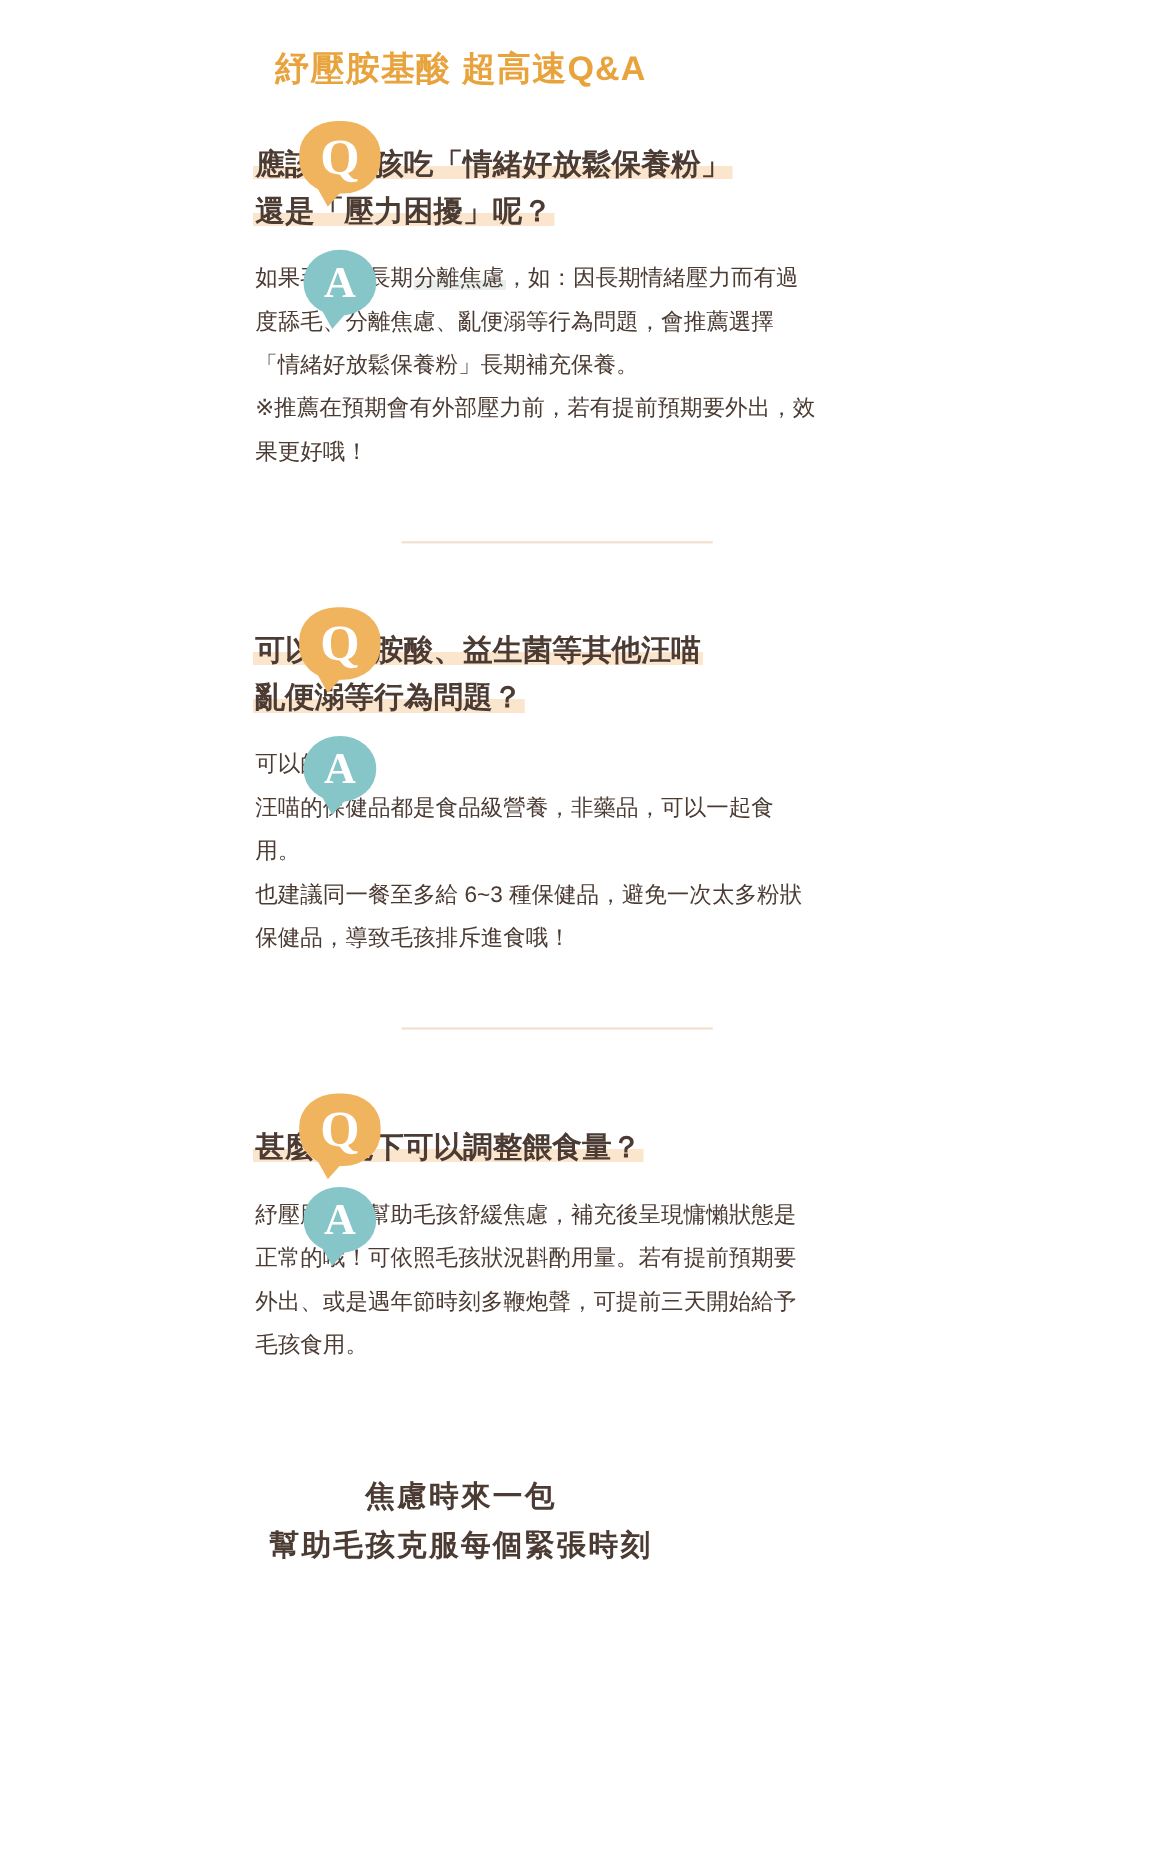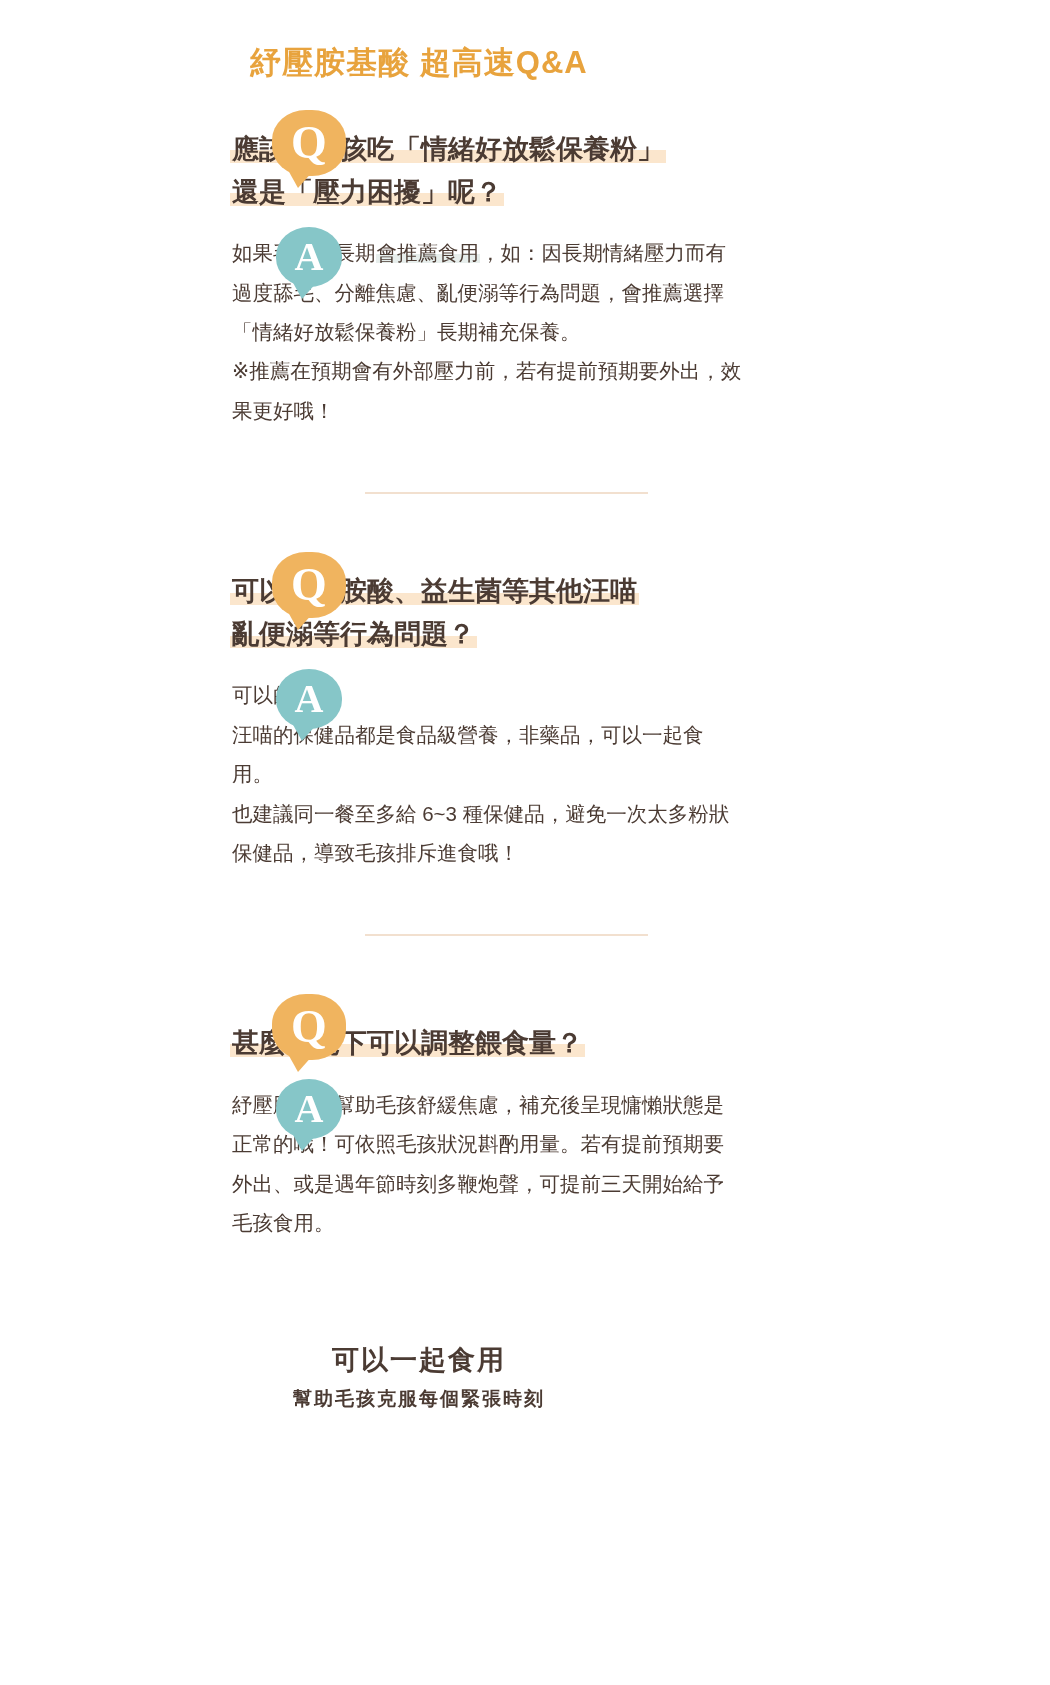--- a/index.html
+++ b/index.html
@@ -169,7 +169,7 @@
           <span>A</span>
         </div>
         <div class="a-text">
-          <p>如果毛孩有長期<span class="hl">會推薦食用</span>，如：因長期情緒壓力而有過度舔毛、分離焦慮、亂便溺等行為問題，會推薦選擇「情緒好放鬆保養粉」長期補充保養。</p>
+          <p>如果毛孩有長期<span class="hl">分離焦慮</span>，如：因長期情緒壓力而有過度舔毛、分離焦慮、亂便溺等行為問題，會推薦選擇「情緒好放鬆保養粉」長期補充保養。</p>
           <p>※推薦在預期會有外部壓力前，若有提前預期要外出，效果更好哦！</p>
         </div>
       </div>

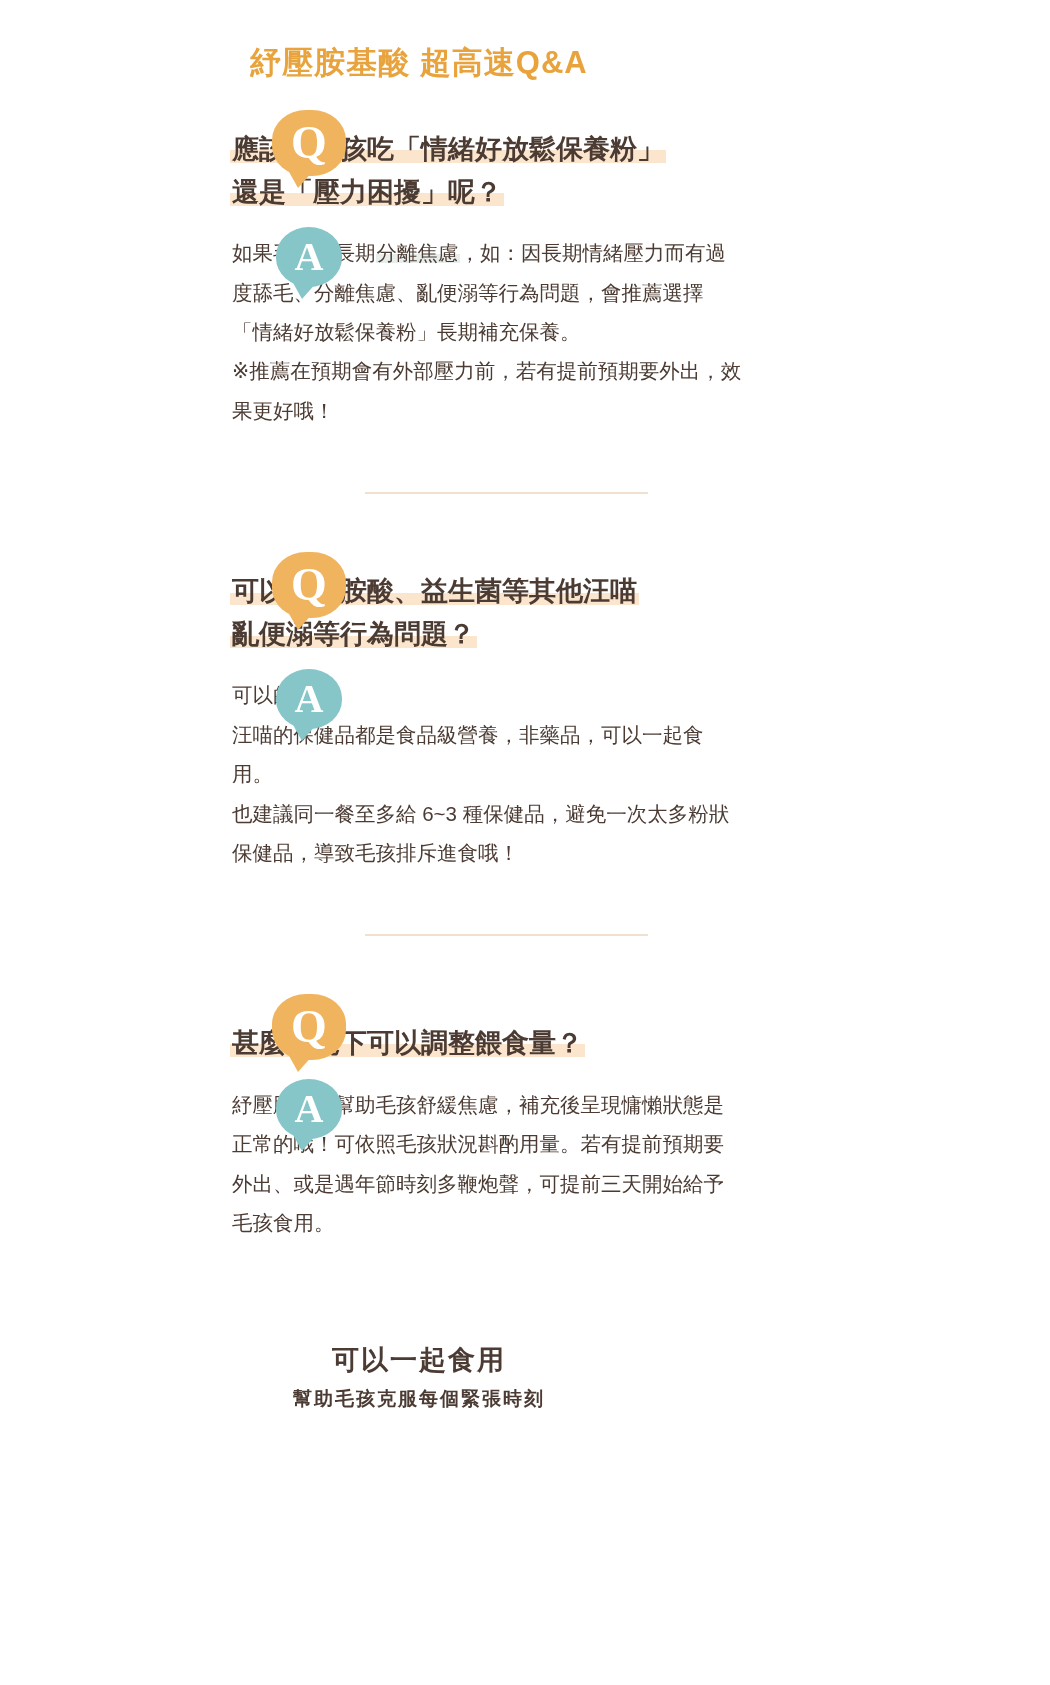--- a/index.html
+++ b/index.html
@@ -221,7 +221,7 @@
   </div>
 
   <div class="footer">
-    <div class="footer-line1">可以一起食用</div>
+    <div class="footer-line1">焦慮時來一包</div>
     <div class="footer-line2">幫助毛孩克服每個緊張時刻</div>
   </div>
 

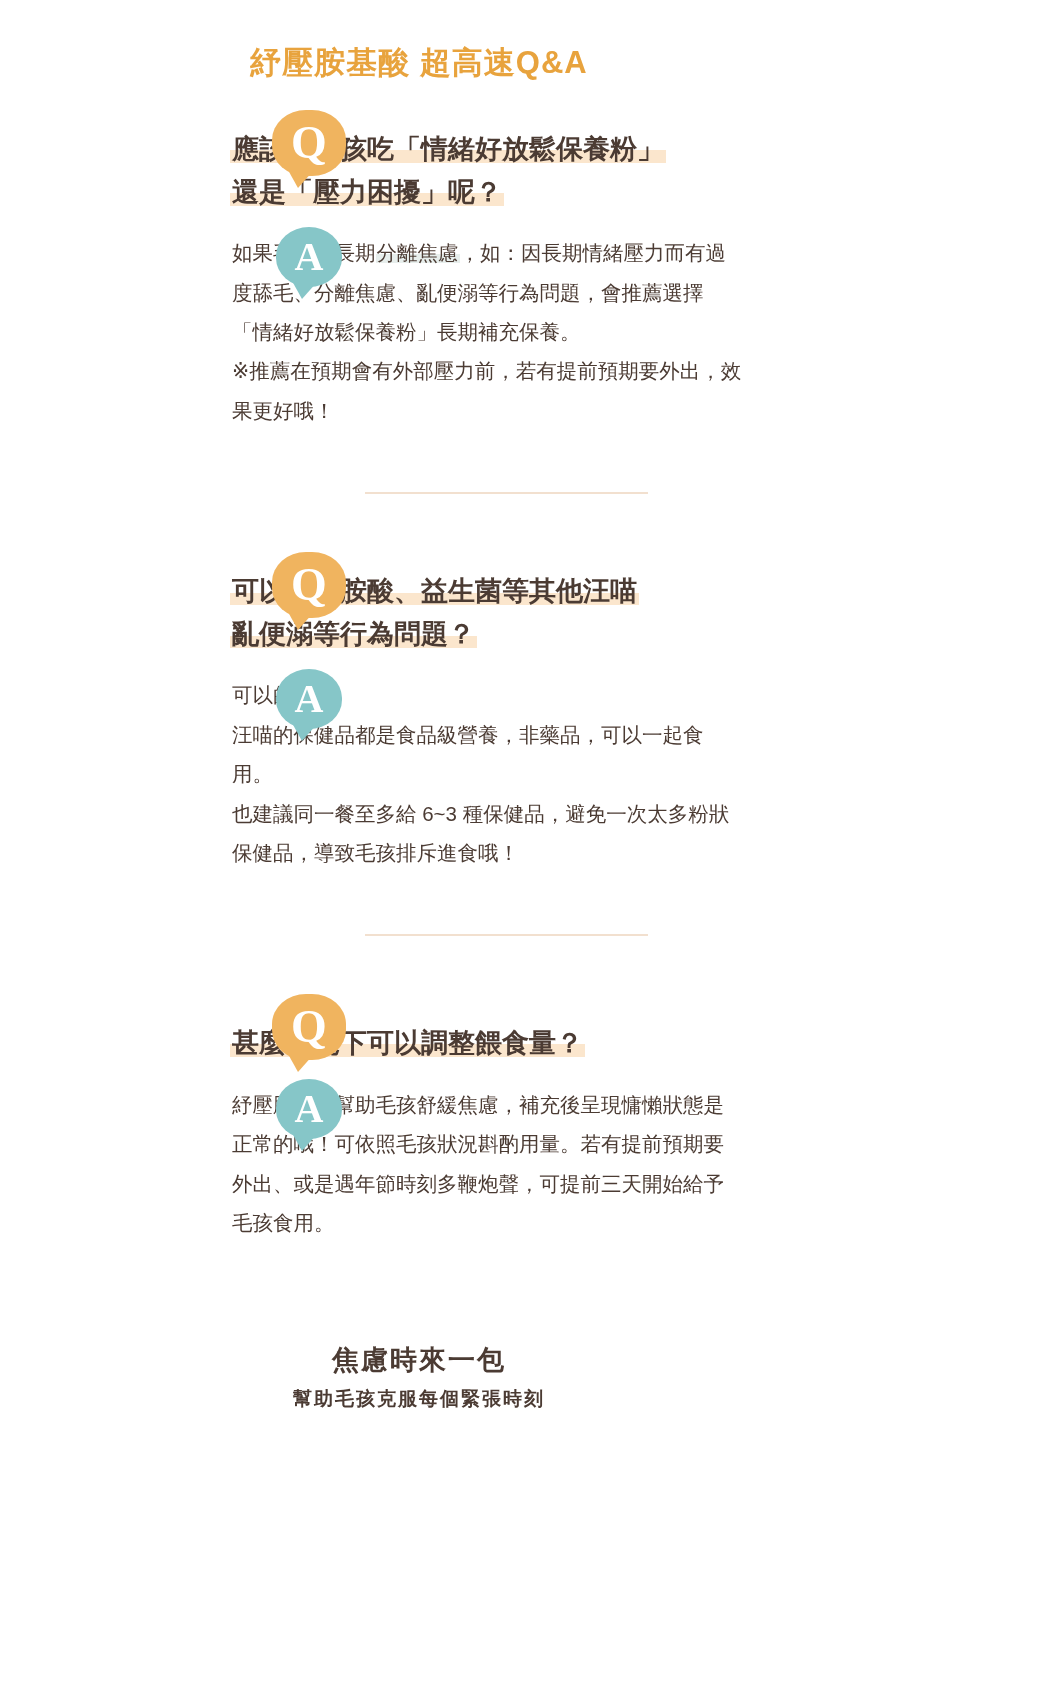--- a/index.html
+++ b/index.html
@@ -138,7 +138,7 @@
     line-height: 1.65;
   }
   .footer-line2 {
-    font-size: 19px;
+    font-size: 27px;
     font-weight: bold;
     color: #4b3b33;
     letter-spacing: 2px;

